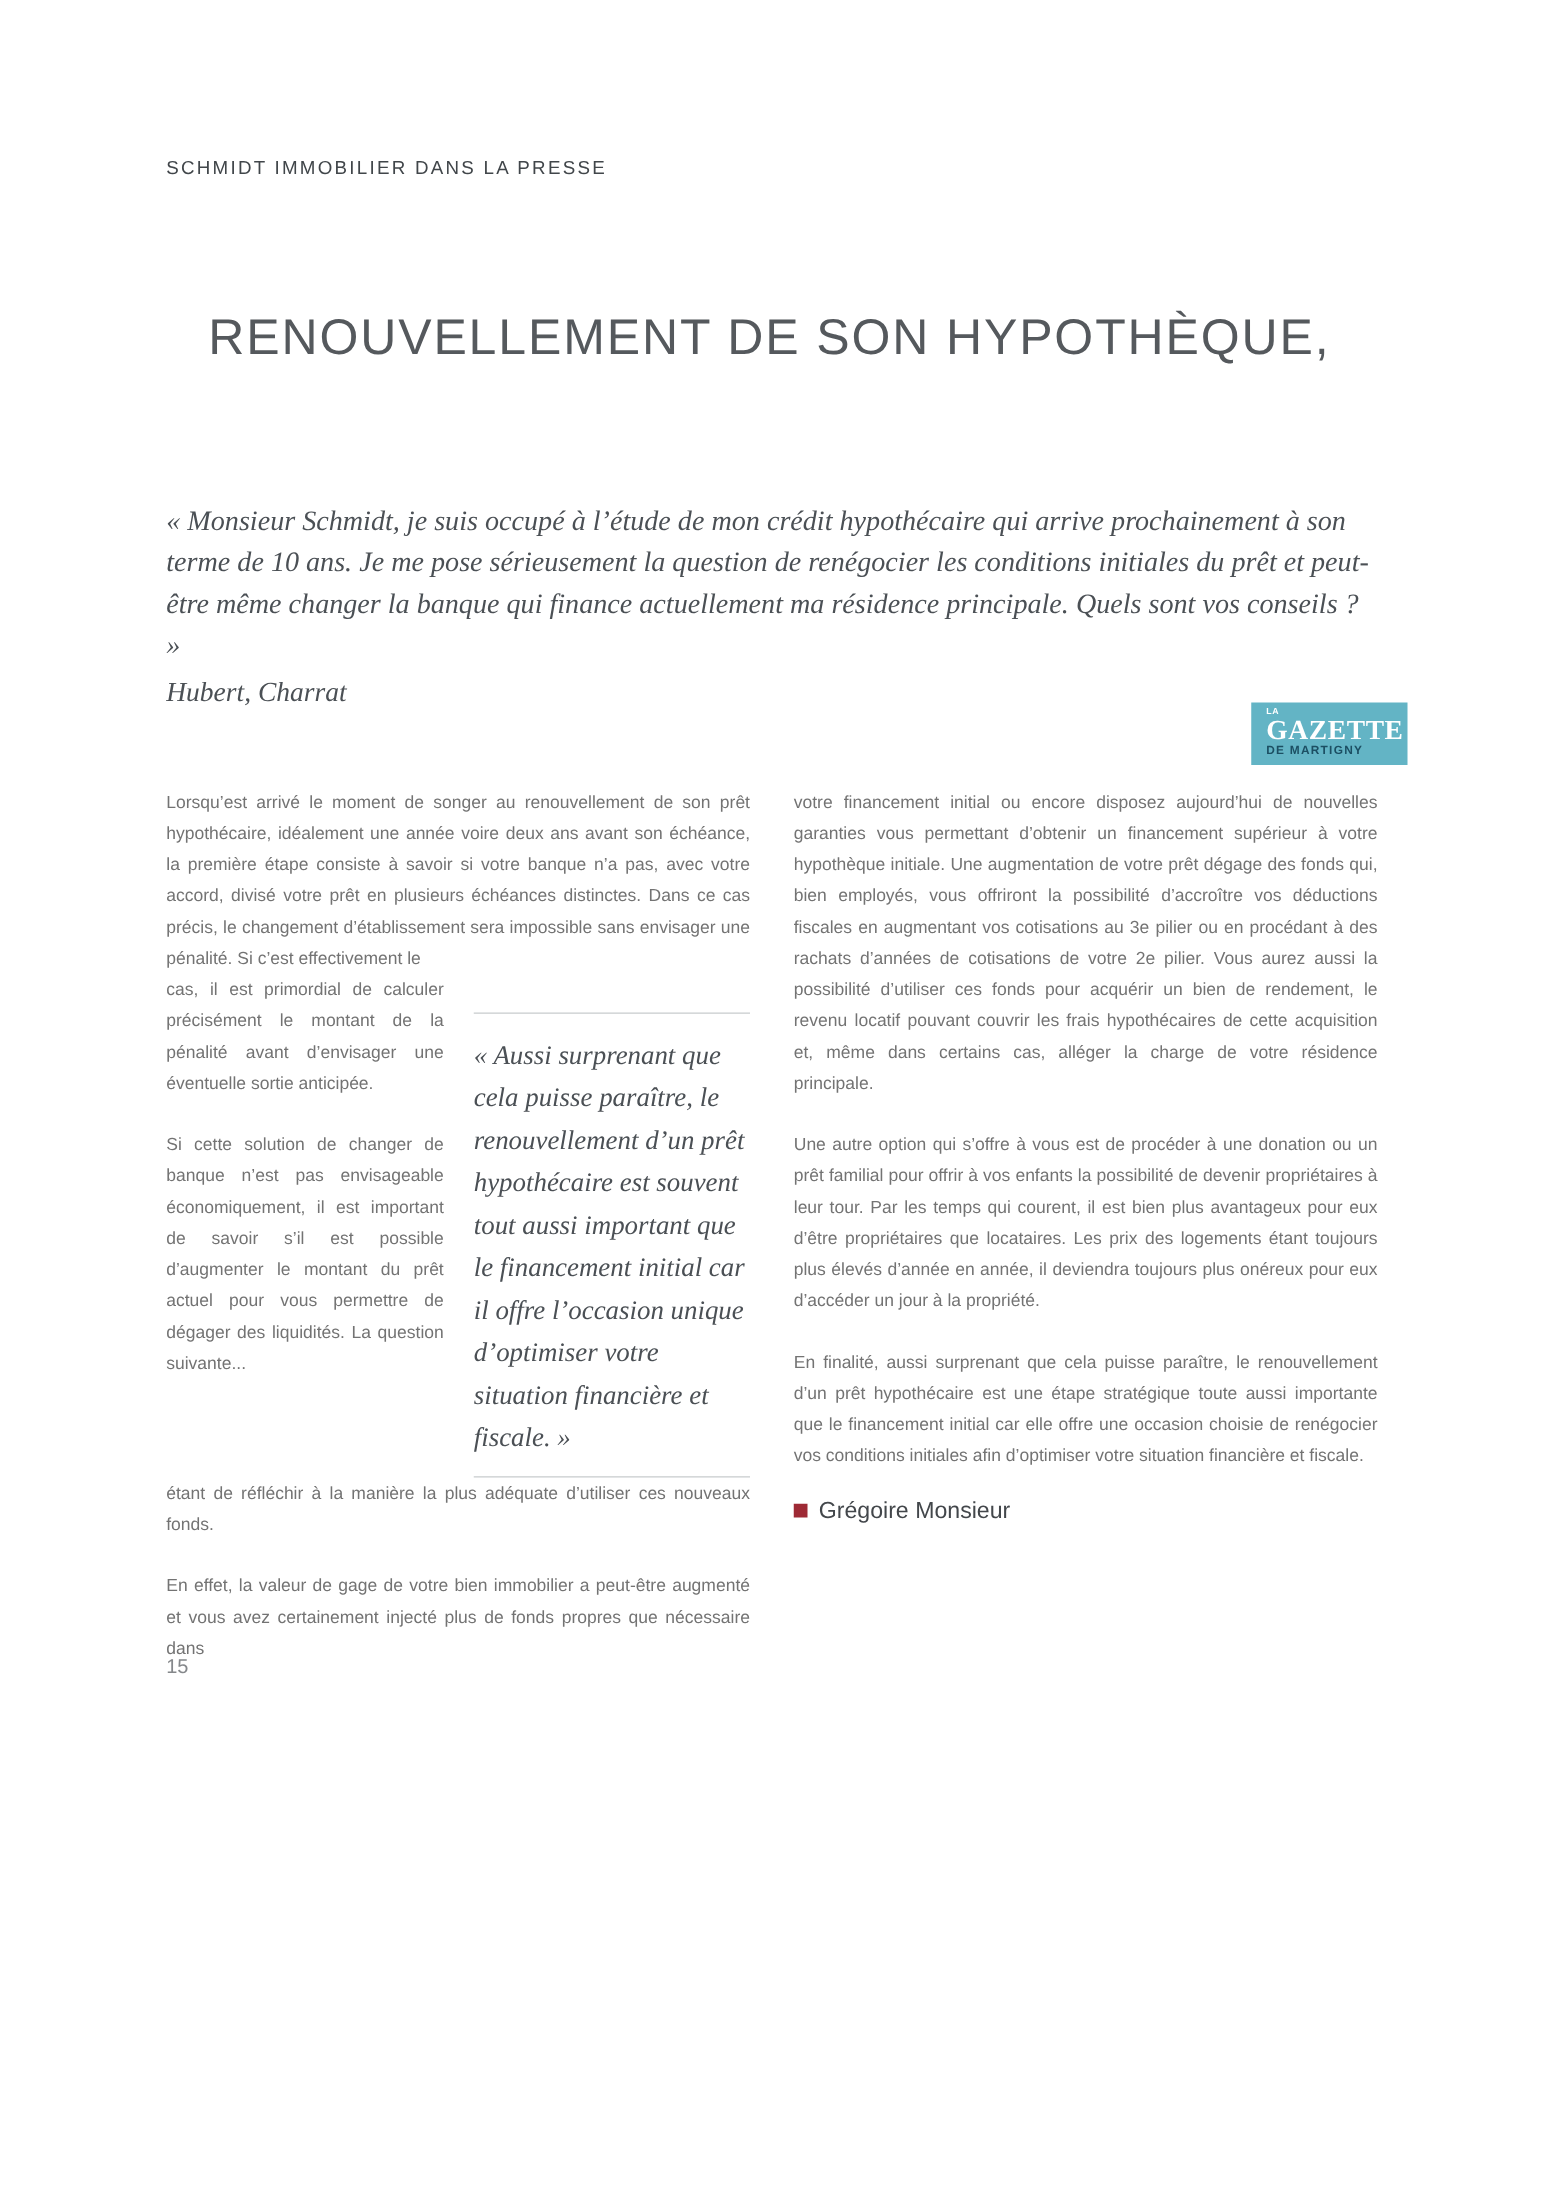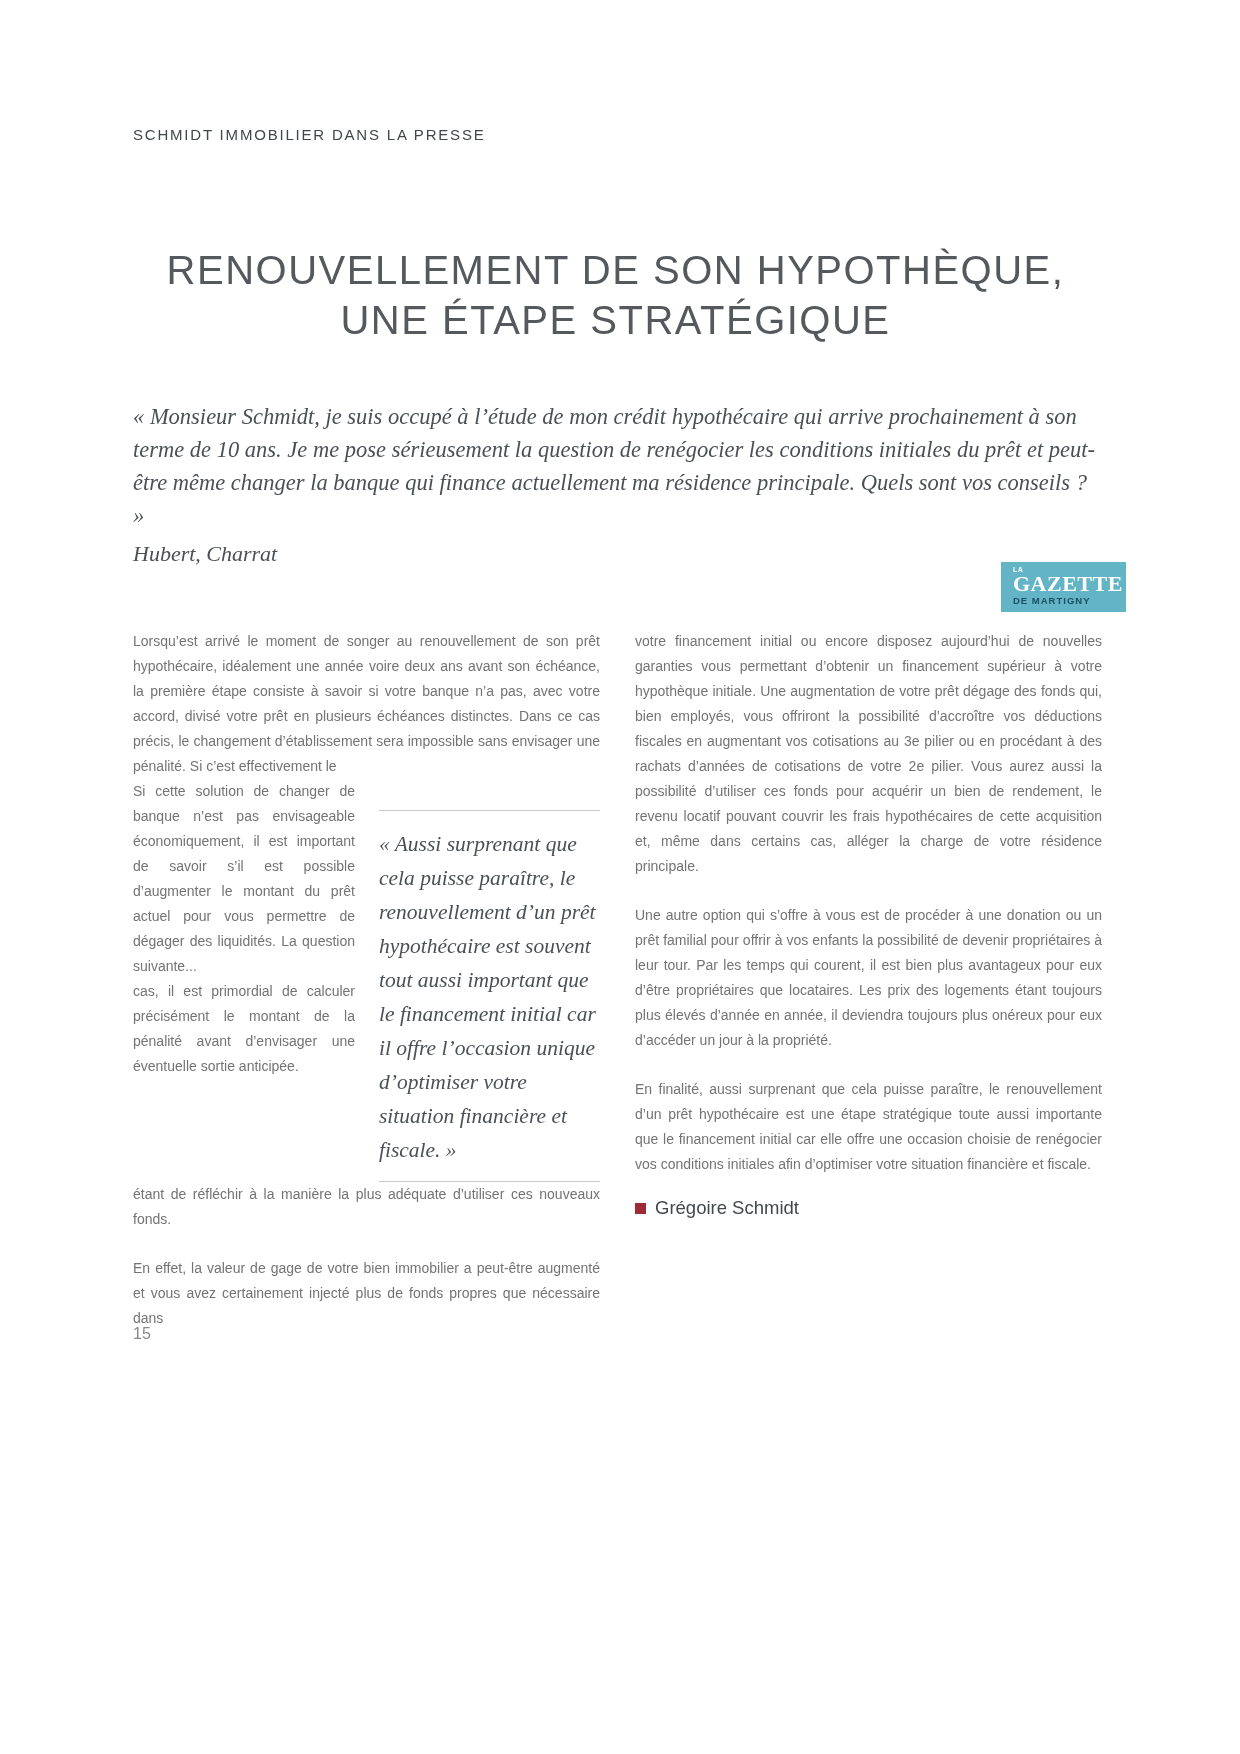--- a/index.html
+++ b/index.html
@@ -114,7 +114,6 @@
   <div class="kicker">SCHMIDT IMMOBILIER DANS LA PRESSE</div>
 
   <h1 class="title"><span>RENOUVELLEMENT DE SON HYPOTHÈQUE,</span><br>
-    <span>UNE ÉTAPE STRATÉGIQUE</span>
   </h1>
 
   <div class="lead-quote">« Monsieur Schmidt, je suis occupé à l’étude de mon crédit hypothécaire qui arrive prochainement à son terme de 10 ans. Je me pose sérieusement la question de renégocier les conditions initiales du prêt et peut-être même changer la banque qui finance actuellement ma résidence principale. Quels sont vos conseils ? »</div>

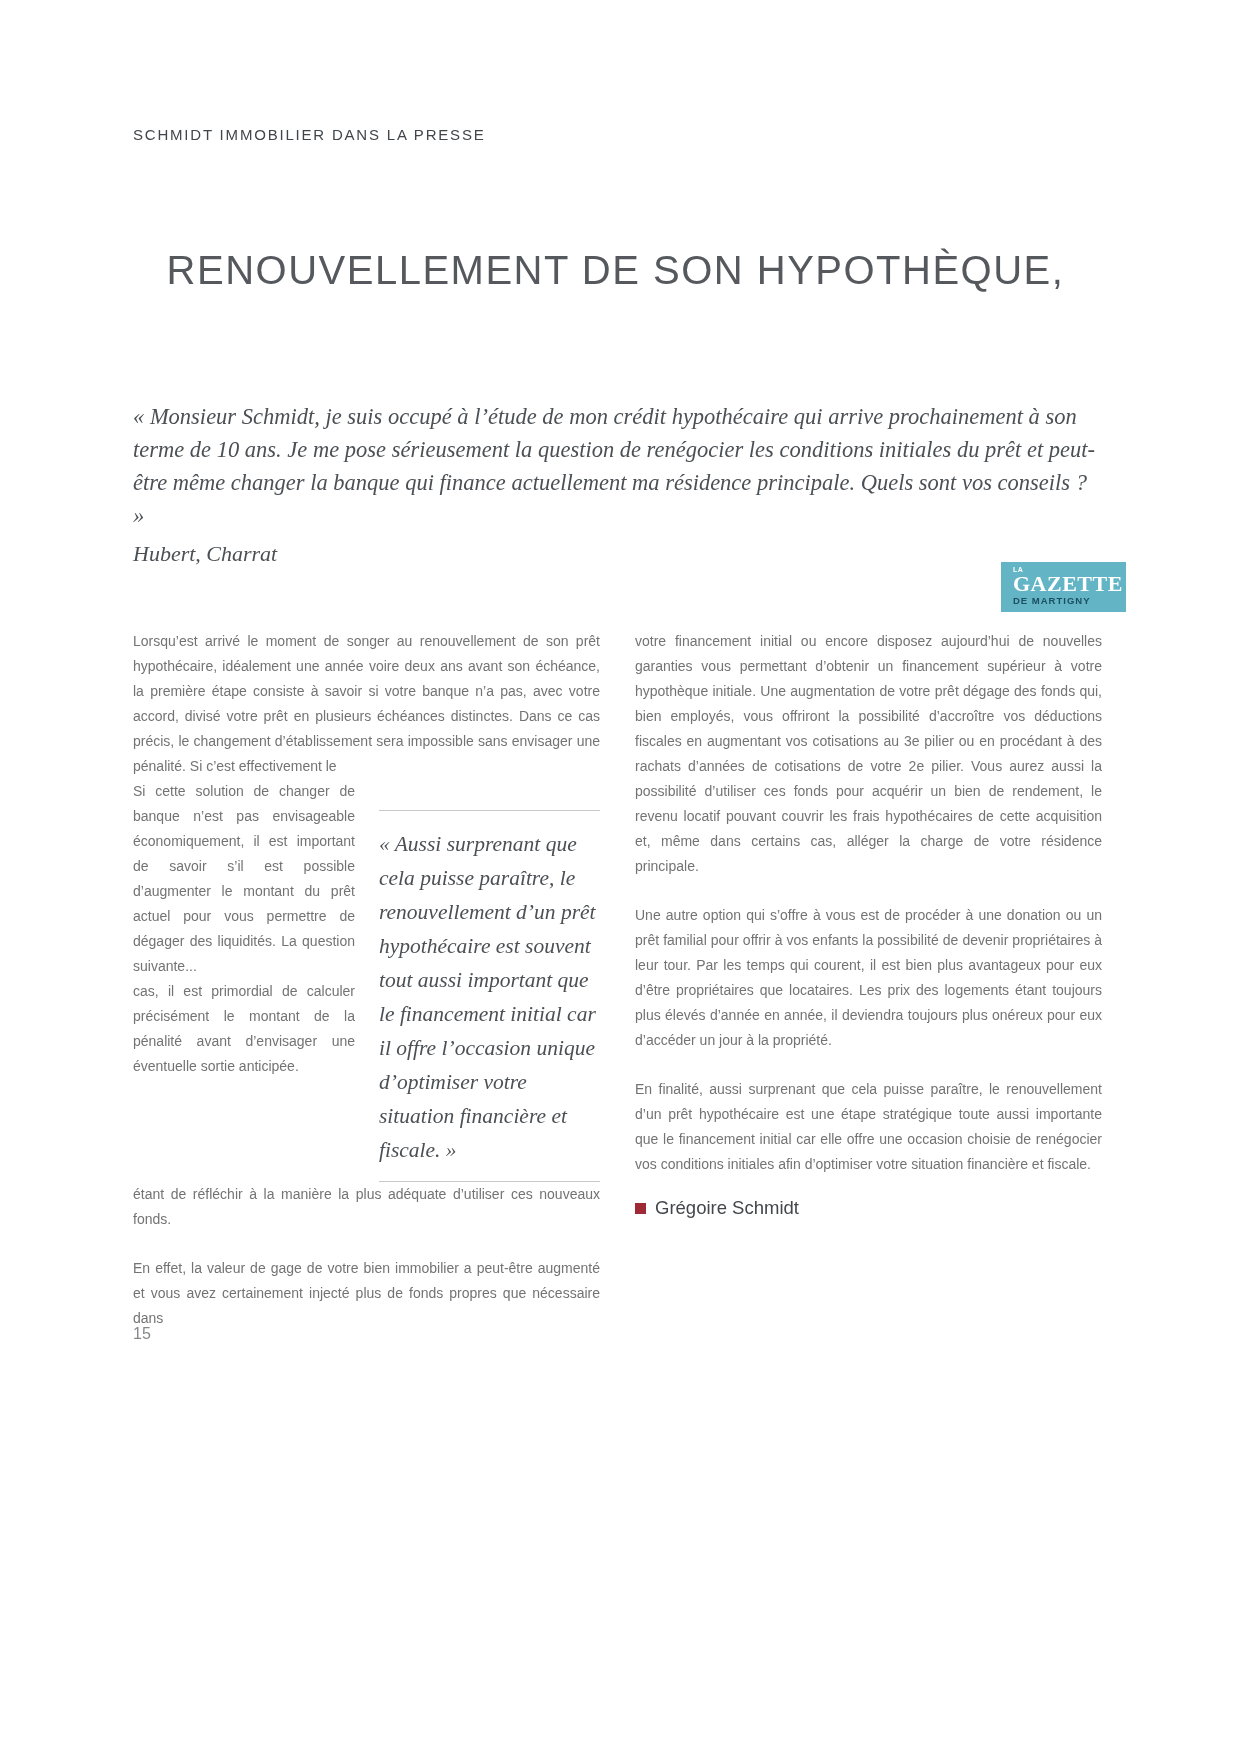--- a/index.html
+++ b/index.html
@@ -130,8 +130,8 @@
 
     <div class="wrap-row">
       <div class="narrow-col">
+        <p class="body-p">cas, il est primordial de calculer précisément le montant de la pénalité avant d’envisager une éventuelle sortie anticipée.</p>
         <p class="body-p no-gap">Si cette solution de changer de banque n’est pas envisageable économiquement, il est important de savoir s’il est possible d’augmenter le montant du prêt actuel pour vous permettre de dégager des liquidités. La question suivante...</p>
-        <p class="body-p">cas, il est primordial de calculer précisément le montant de la pénalité avant d’envisager une éventuelle sortie anticipée.</p>
       </div>
       <div class="pull-quote">
         <hr class="pq-rule">

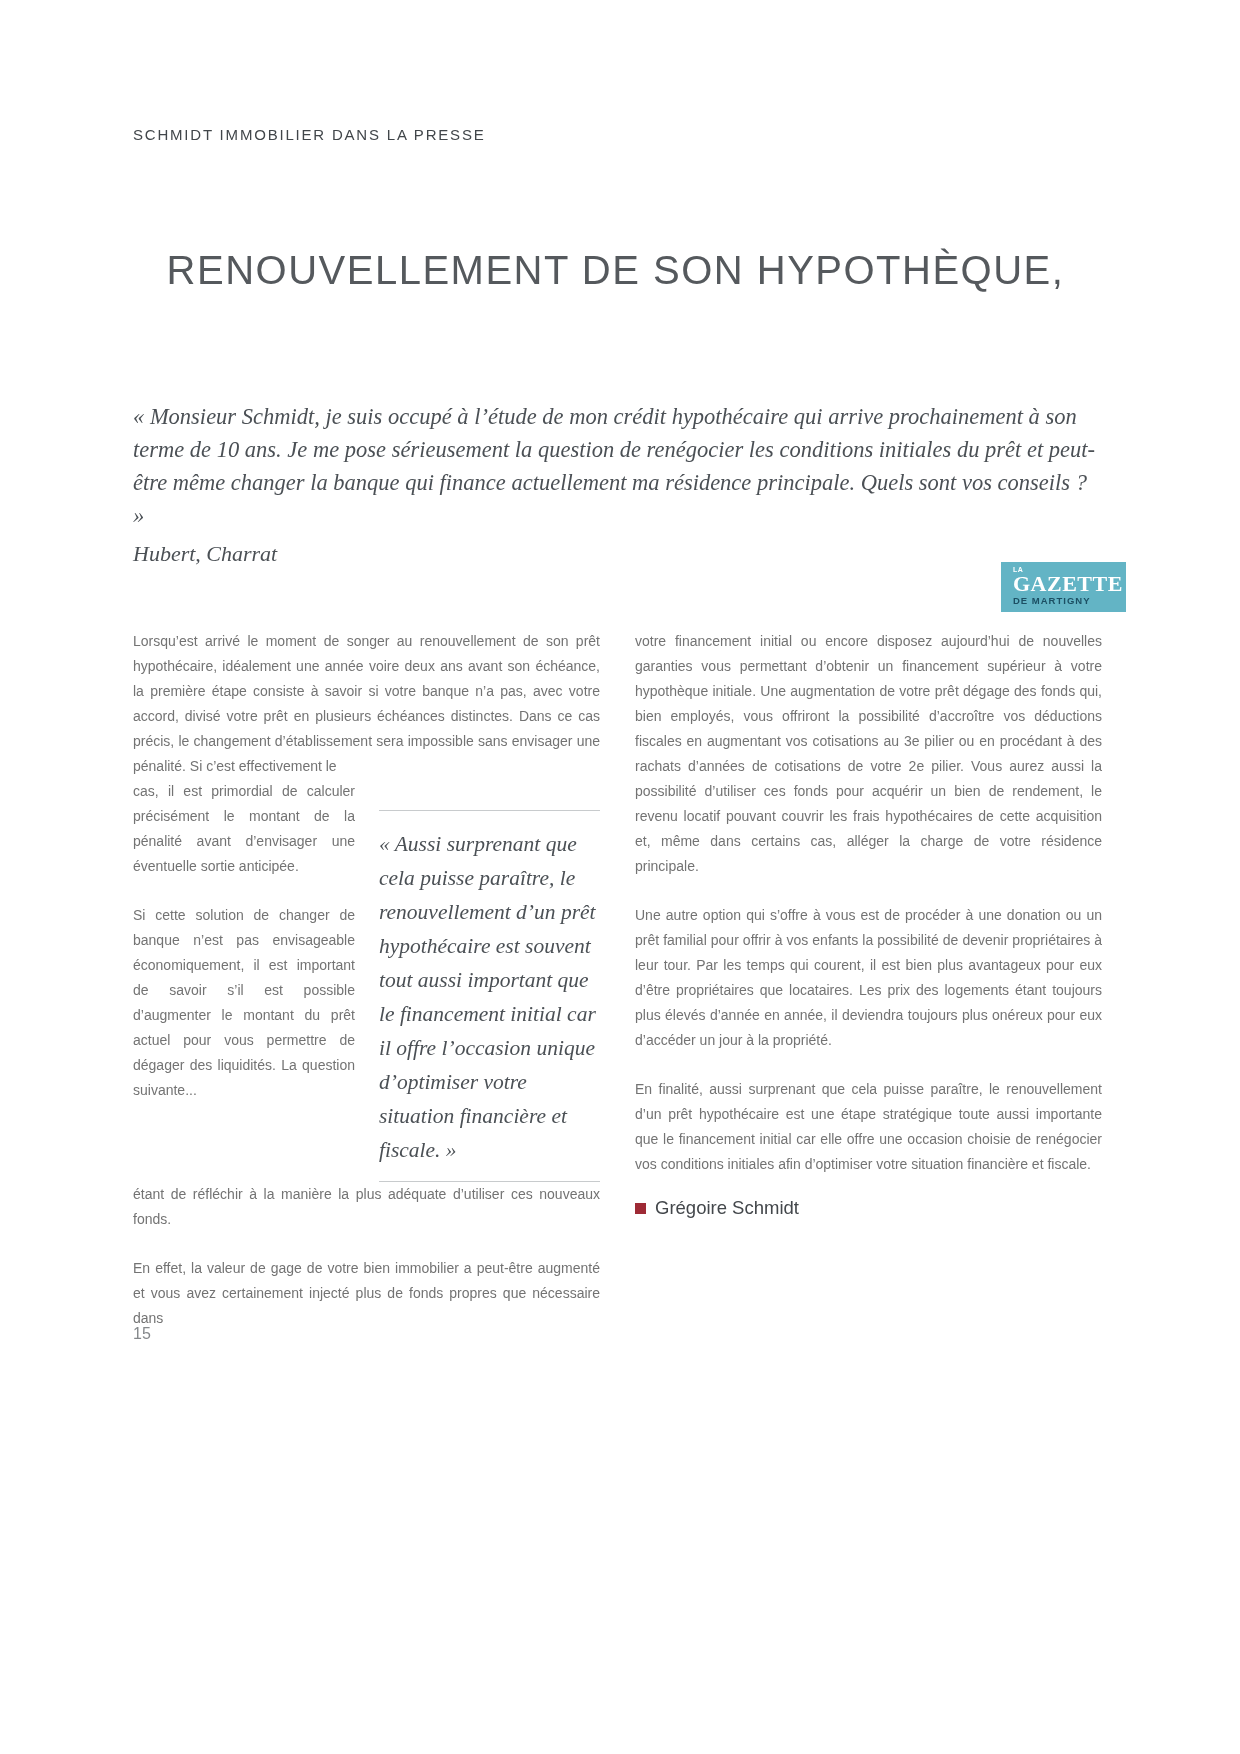--- a/index.html
+++ b/index.html
@@ -151,7 +151,7 @@
 
     <div class="author-row">
       <span class="author-square"></span>
-      <span>Grégoire Schmidt</span>
+      <span>Grégoire Monsieur</span>
     </div>
   </div>
 

